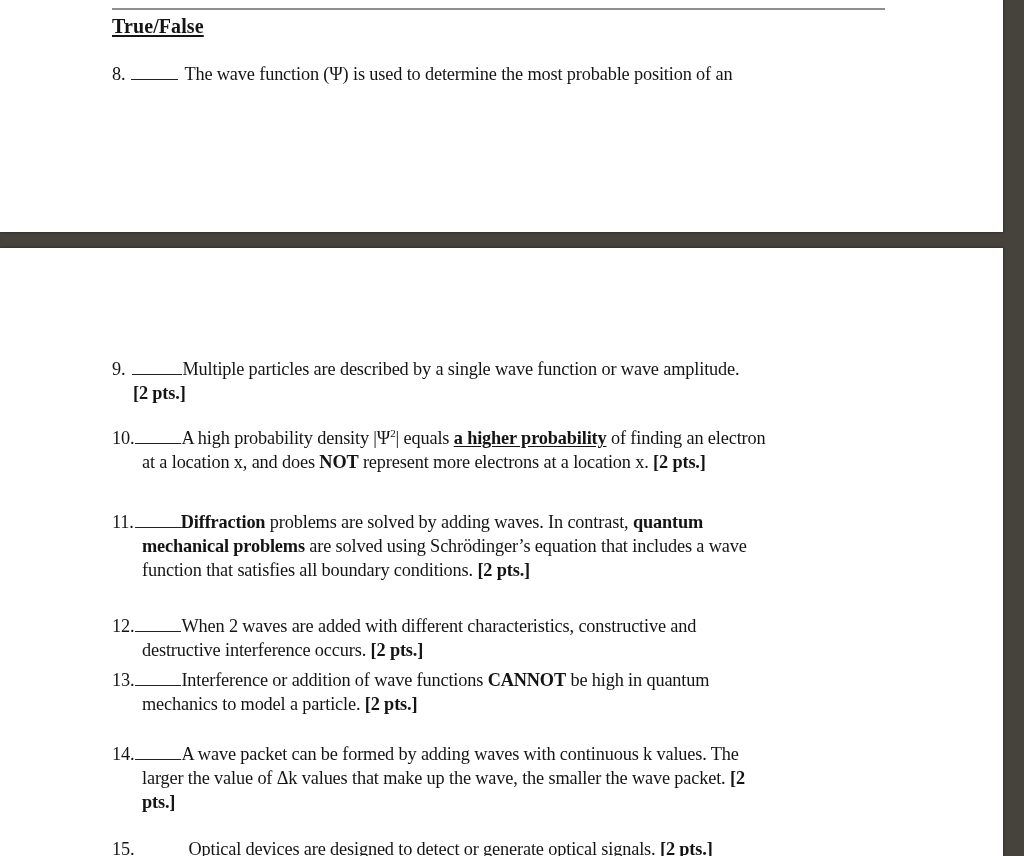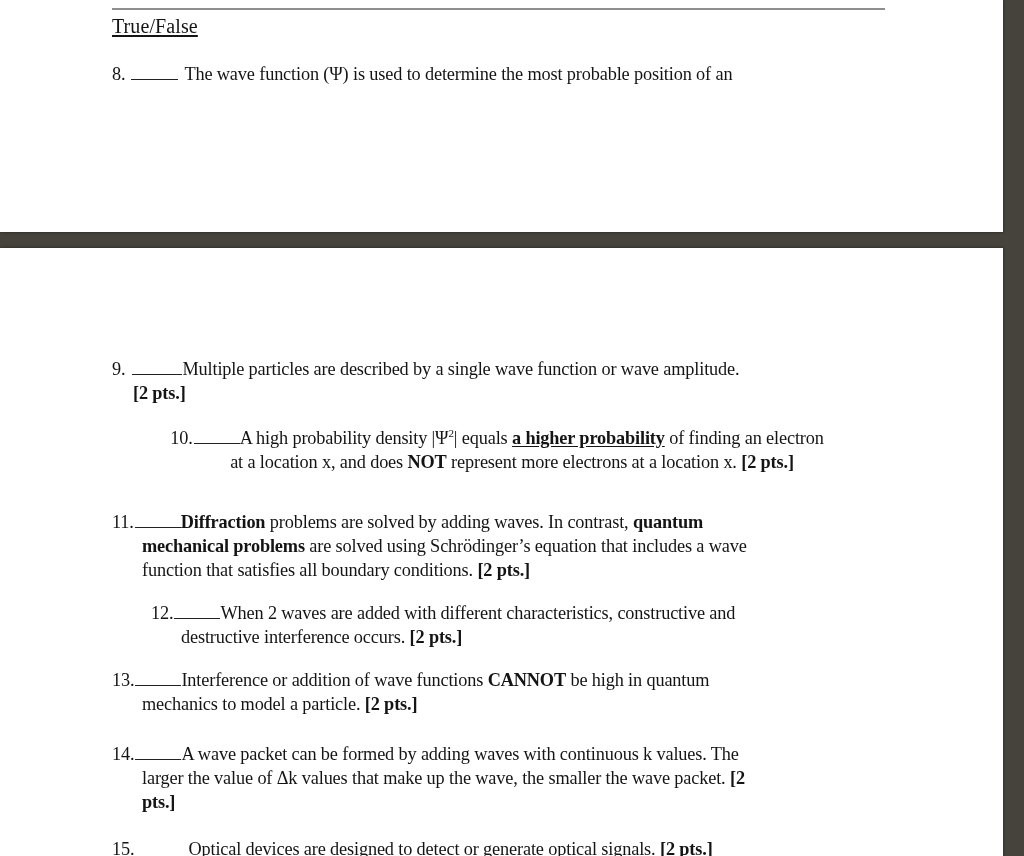--- a/index.html
+++ b/index.html
@@ -21,7 +21,7 @@
   }
   .heading {
     position: absolute; left: 112px; top: 15px;
-    font-size: 20px; font-weight: normal; text-decoration: underline;
+    font-size: 20px; font-weight: bold; text-decoration: underline;
     text-underline-offset: 2px; letter-spacing: 0.1px;
   }
   .q {

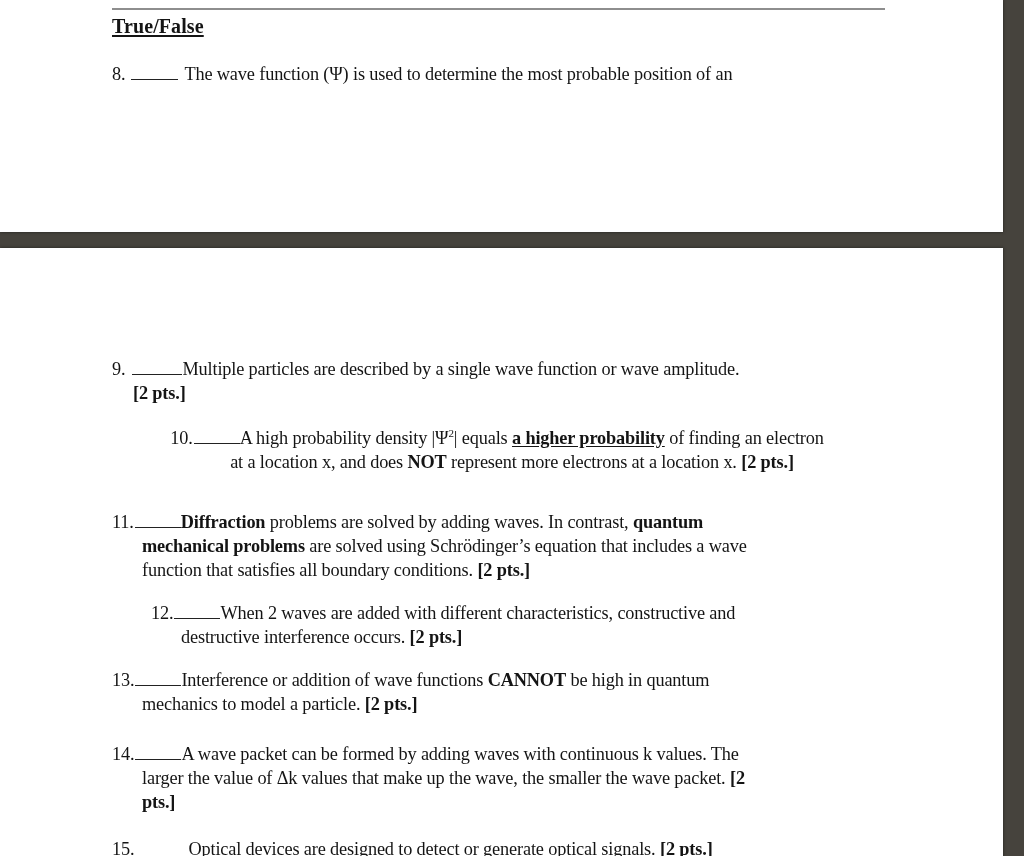--- a/index.html
+++ b/index.html
@@ -65,7 +65,7 @@
     </span>
   </div>
 
-  <div class="q" style="top:178px;text-align:center;">
+  <div class="q" style="top:178px;">
     <span class="line">
       <span class="num">10.</span><span class="blank wn"></span><span>A high probability density |Ψ</span><sup>2</sup><span>| equals </span><span class="ul">a higher probability</span><span> of finding an electron</span>
     </span>

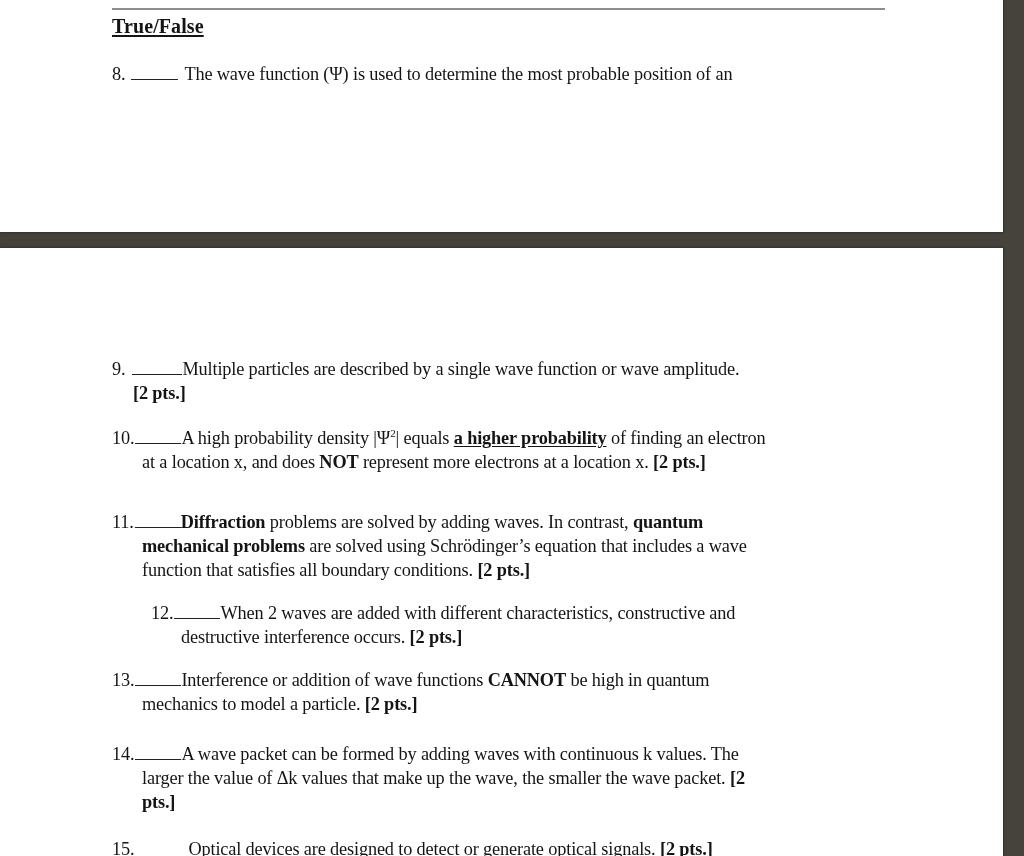--- a/index.html
+++ b/index.html
@@ -86,7 +86,7 @@
     </span>
   </div>
 
-  <div class="q" style="top:353px;margin-left:39px;">
+  <div class="q" style="top:366px;">
     <span class="line">
       <span class="num">12.</span><span class="blank wn"></span><span>When 2 waves are added with different characteristics, constructive and</span>
     </span>

